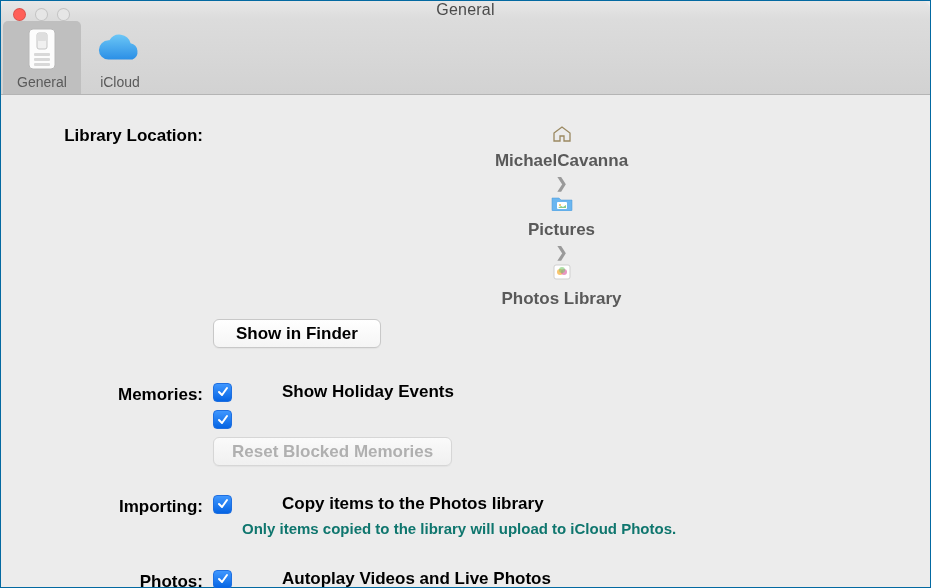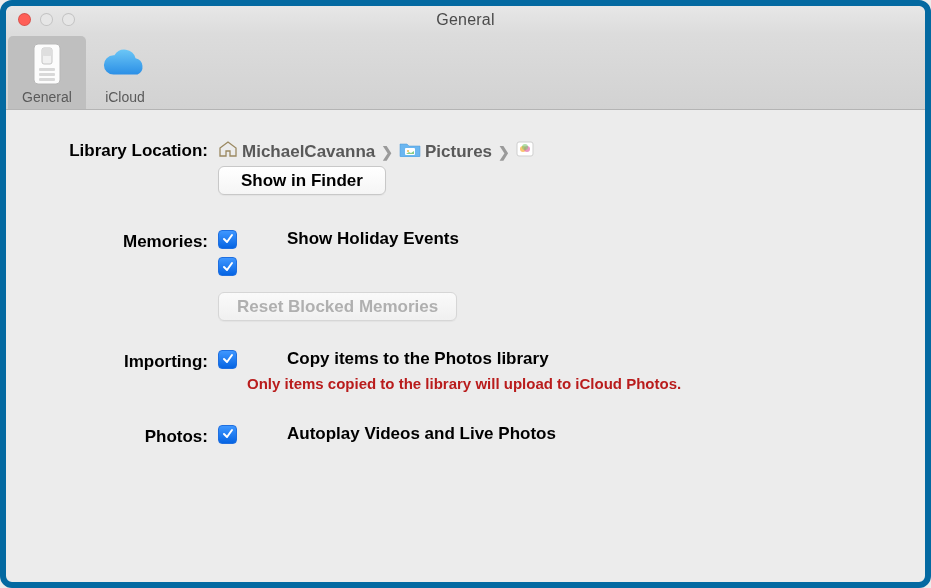--- a/index.html
+++ b/index.html
@@ -13,8 +13,8 @@
   .window {
     width: 931px; height: 588px;
     background: #ececec;
-    border: 6px solid #0369a1;
-    border-radius: 12px;
+    border: 1px solid #0369a1;
+    border-radius: 0;
     display: flex;
     flex-direction: column;
     position: relative;

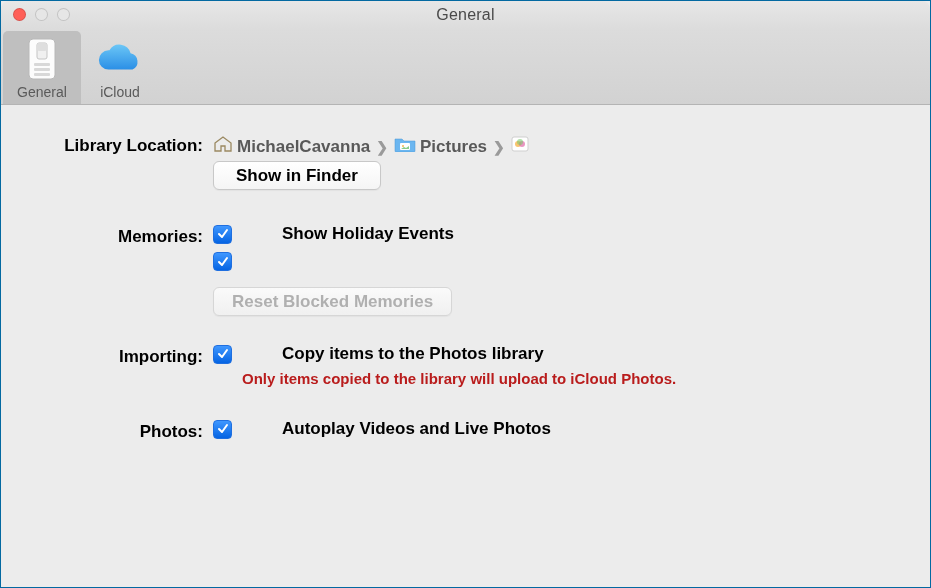--- a/index.html
+++ b/index.html
@@ -84,6 +84,7 @@
     display: flex; align-items: center; gap: 4px;
     font-size: 17px; color: #595959;
     padding-top: 3px;
+    flex-direction: column;
   }
   .breadcrumb svg { flex-shrink: 0; }
   .bc-sep { color: #9a9a9a; padding: 0 2px; font-size: 14px; }

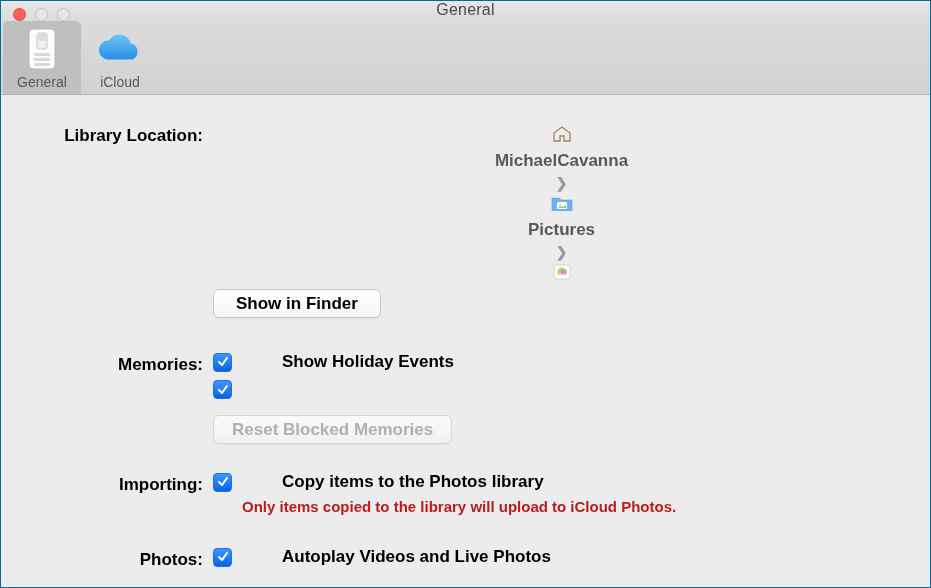--- a/index.html
+++ b/index.html
@@ -197,6 +197,7 @@
                 <circle cx="9" cy="6" r="3" fill="#7bc96f" opacity="0.6"></circle>
               </svg>
           </span>
+          <span>Photos Library</span>
         </div>
         <div class="button-row">
           <div class="mac-button">Show in Finder</div>

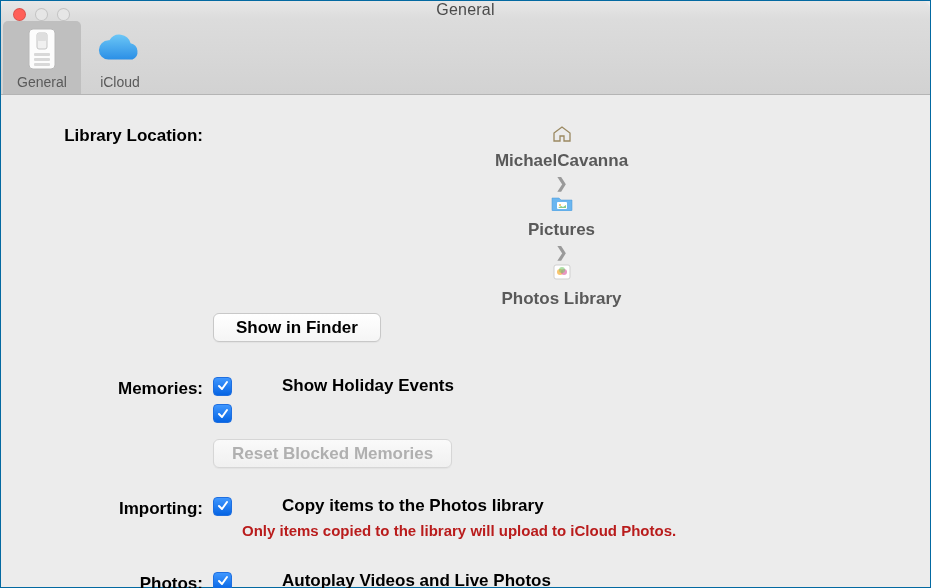--- a/index.html
+++ b/index.html
@@ -89,7 +89,7 @@
   .breadcrumb svg { flex-shrink: 0; }
   .bc-sep { color: #9a9a9a; padding: 0 2px; font-size: 14px; }
 
-  .button-row { display: flex; gap: 12px; margin-top: 4px; margin-bottom: 18px; }
+  .button-row { display: flex; gap: 12px; margin-top: 10px; margin-bottom: 18px; }
   .mac-button {
     height: 29px;
     padding: 0 22px;

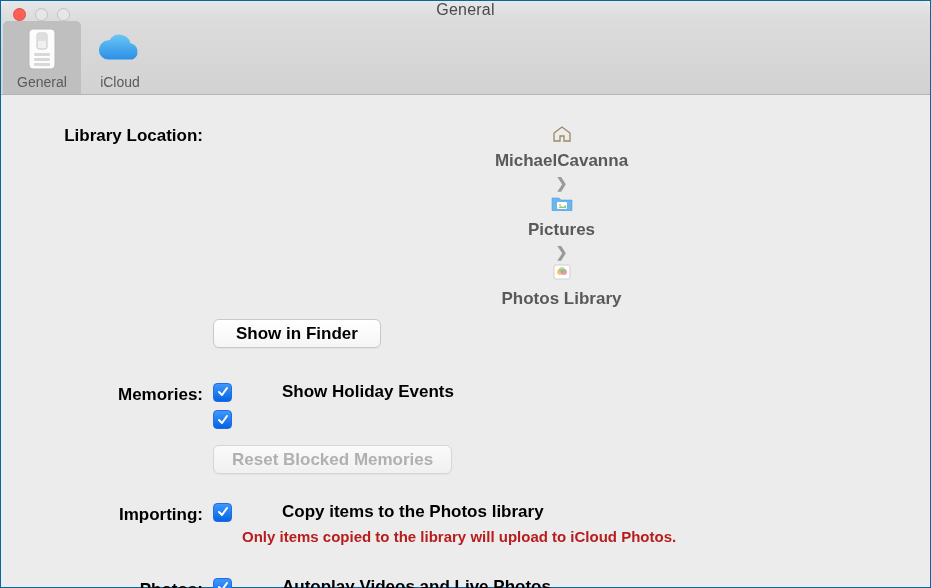--- a/index.html
+++ b/index.html
@@ -225,7 +225,7 @@
               </svg>
           </span>
         </div>
-        <div style="margin-top:16px;">
+        <div style="margin-top:8px;">
           <div class="mac-button disabled" style="padding:0 18px;">Reset Blocked Memories</div>
         </div>
       </div>

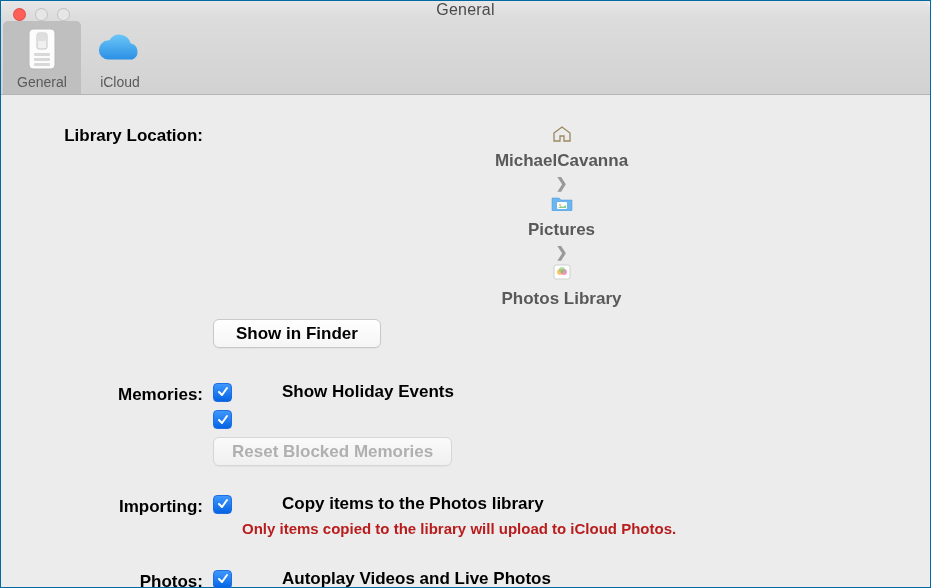--- a/index.html
+++ b/index.html
@@ -117,7 +117,7 @@
   .mac-checkbox.checked svg { display: block; }
   .mac-checkbox svg { display: none; }
   .check-label { font-size: 17px; margin-left: 40px; }
-  .helper { font-size: 15px; color: #b91c1c; margin-left: 29px; margin-top: -2px; margin-bottom: 6px; }
+  .helper { font-size: 15px; color: #0f766e; margin-left: 29px; margin-top: -2px; margin-bottom: 6px; }
 
   .section-gap { height: 22px; }
   .small-gap { height: 10px; }

